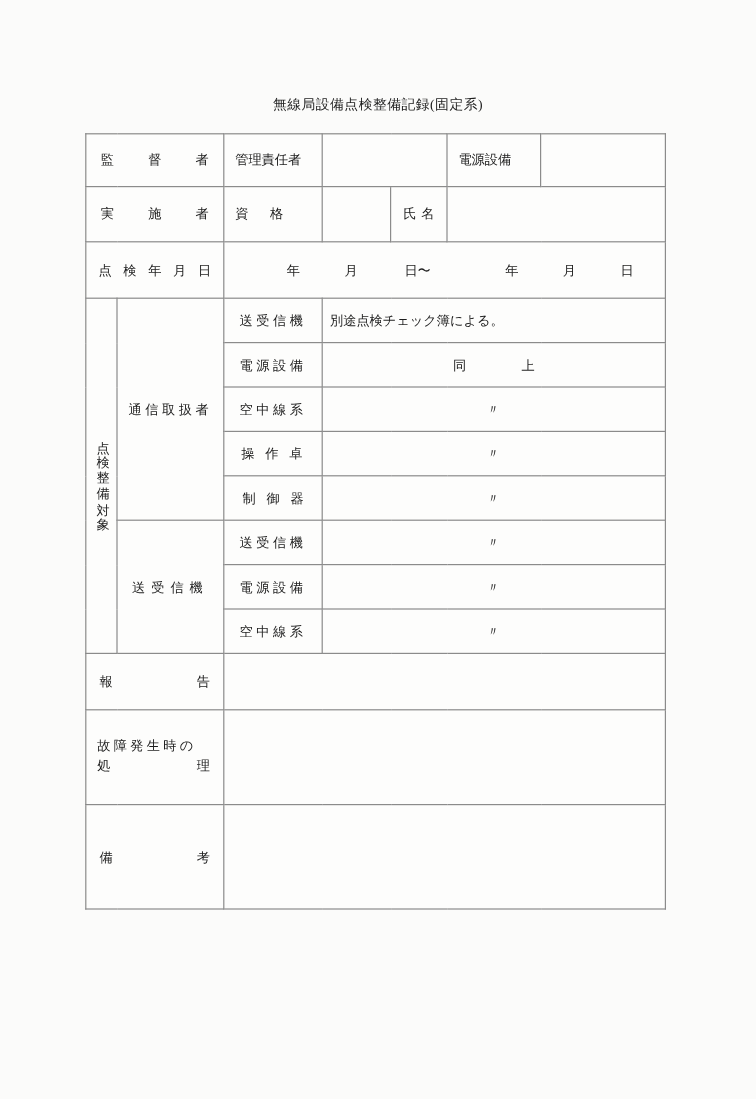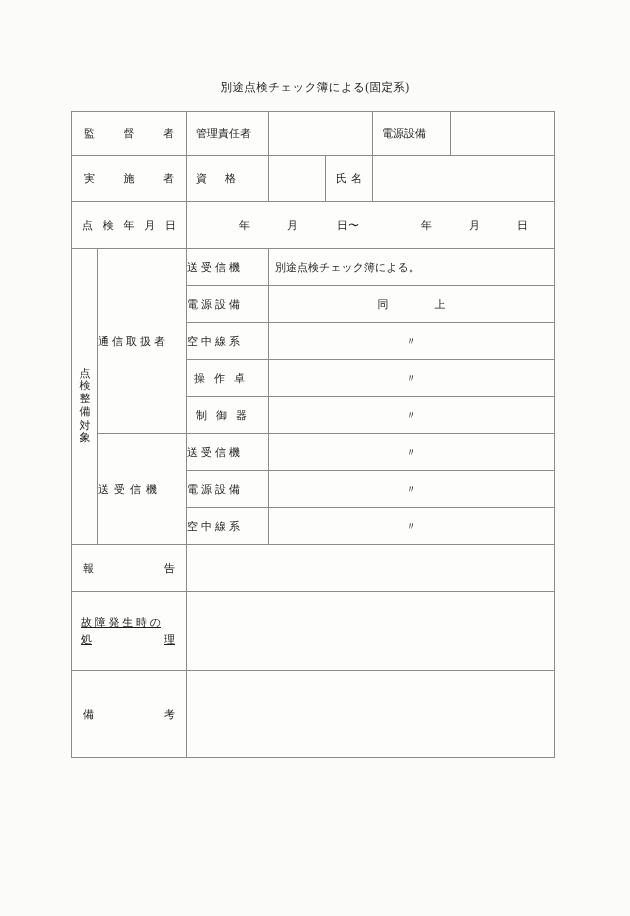--- a/index.html
+++ b/index.html
@@ -120,7 +120,7 @@
 </head>
 <body>
 
-<div class="page-title">別途点検チェック簿による(固定系)</div>
+<div class="page-title">無線局設備点検整備記録(固定系)</div>
 
 <table class="form-table">
   <colgroup>

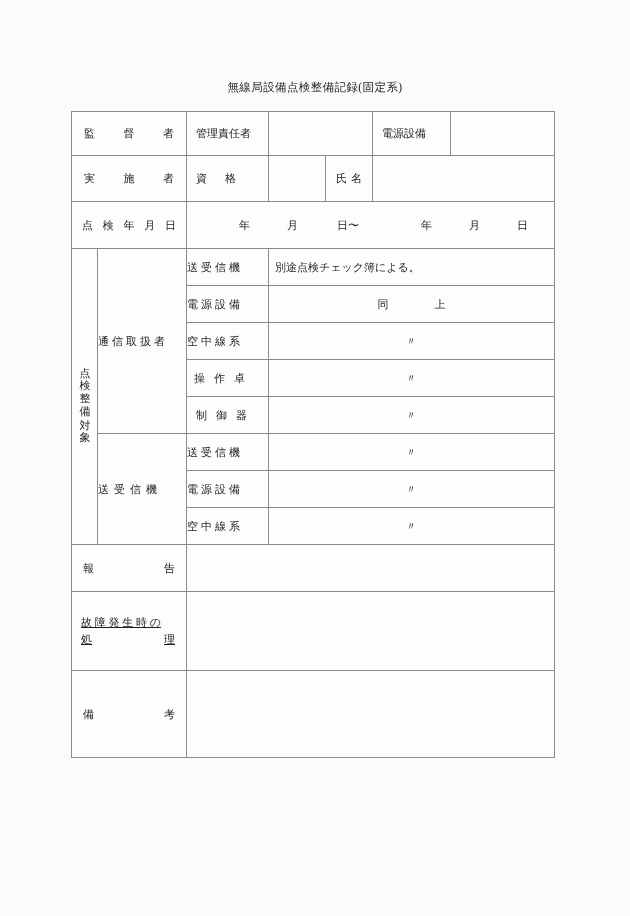--- a/index.html
+++ b/index.html
@@ -64,6 +64,7 @@
     padding-left: 9px;
   }
   .center {
+    text-align: center;
     margin-left: 46px;
   }
   .ditto {

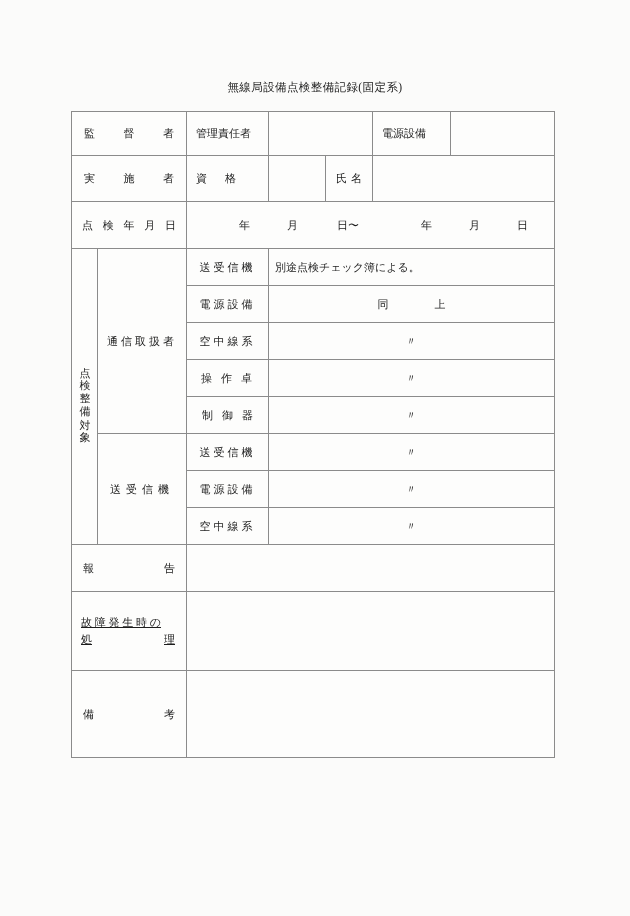--- a/index.html
+++ b/index.html
@@ -88,7 +88,6 @@
   .two-line {
     padding: 0 9px;
     line-height: 17px;
-    text-decoration: underline;
   }
   .two-line .ln {
     display: flex;

